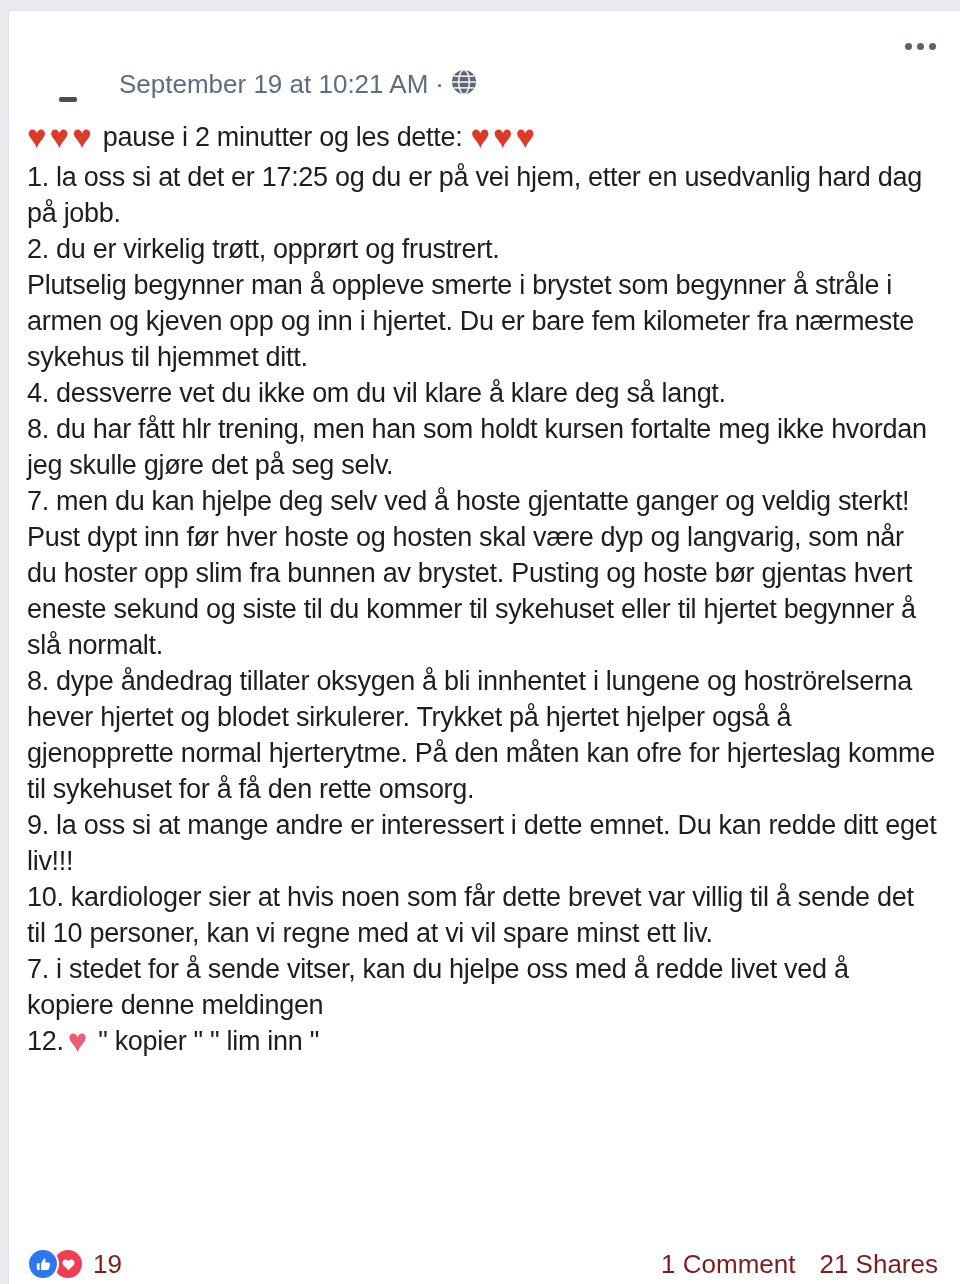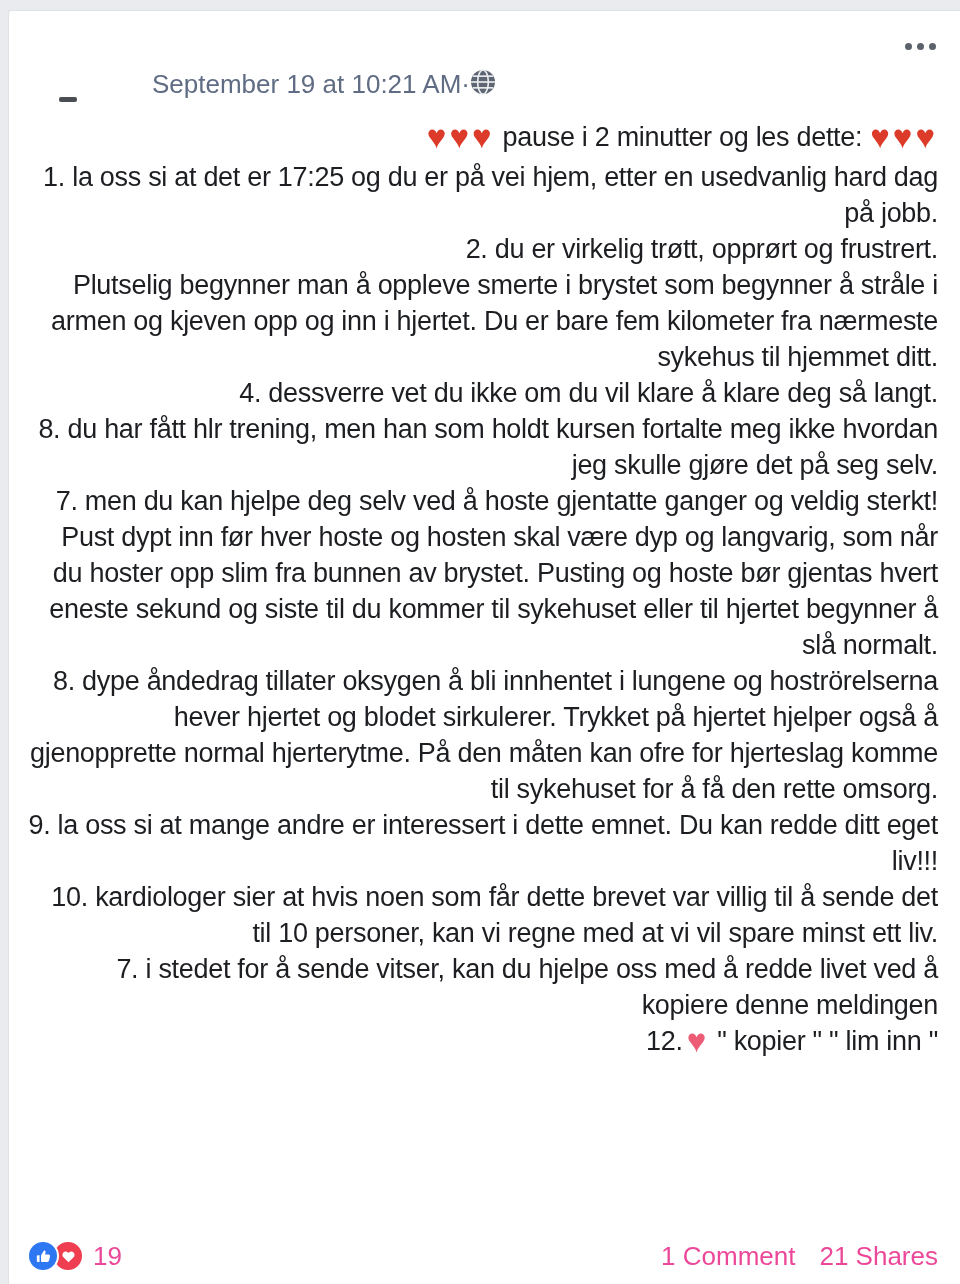--- a/index.html
+++ b/index.html
@@ -52,9 +52,9 @@
     left: 110px; top: 56px;
     display: flex;
     align-items: center;
+    gap: 7px;
     font-size: 26px;
     color: #5f6c84;
-    margin-left: 33px;
   }
   .timestamp-row a {
     color: #5f6c84;

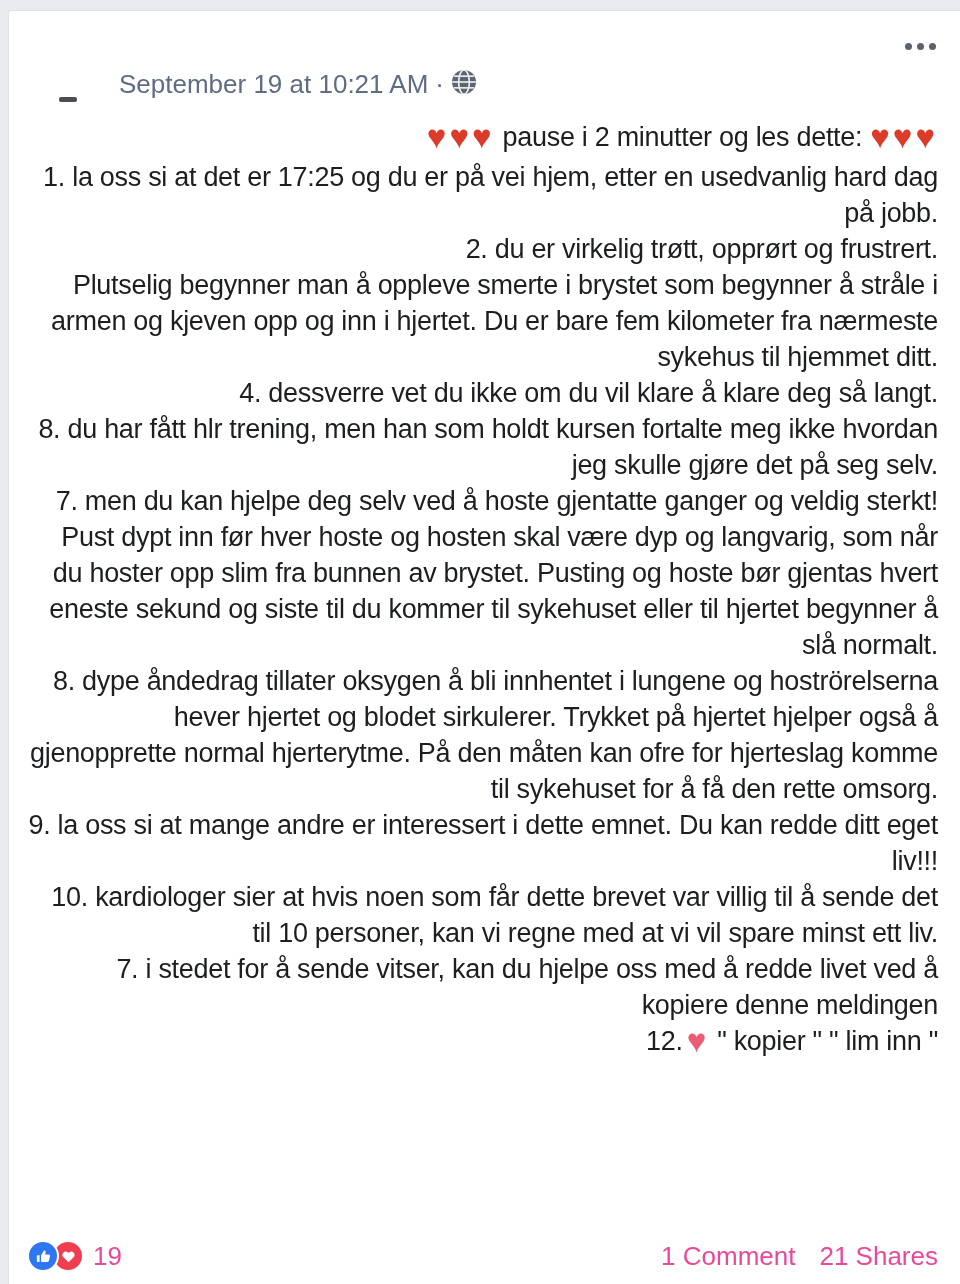--- a/index.html
+++ b/index.html
@@ -69,7 +69,6 @@
     letter-spacing: -0.3px;
     line-height: 36px;
     color: #1c1e21;
-    text-align: right;
   }
   .para { margin: 0; }
   .title-line {

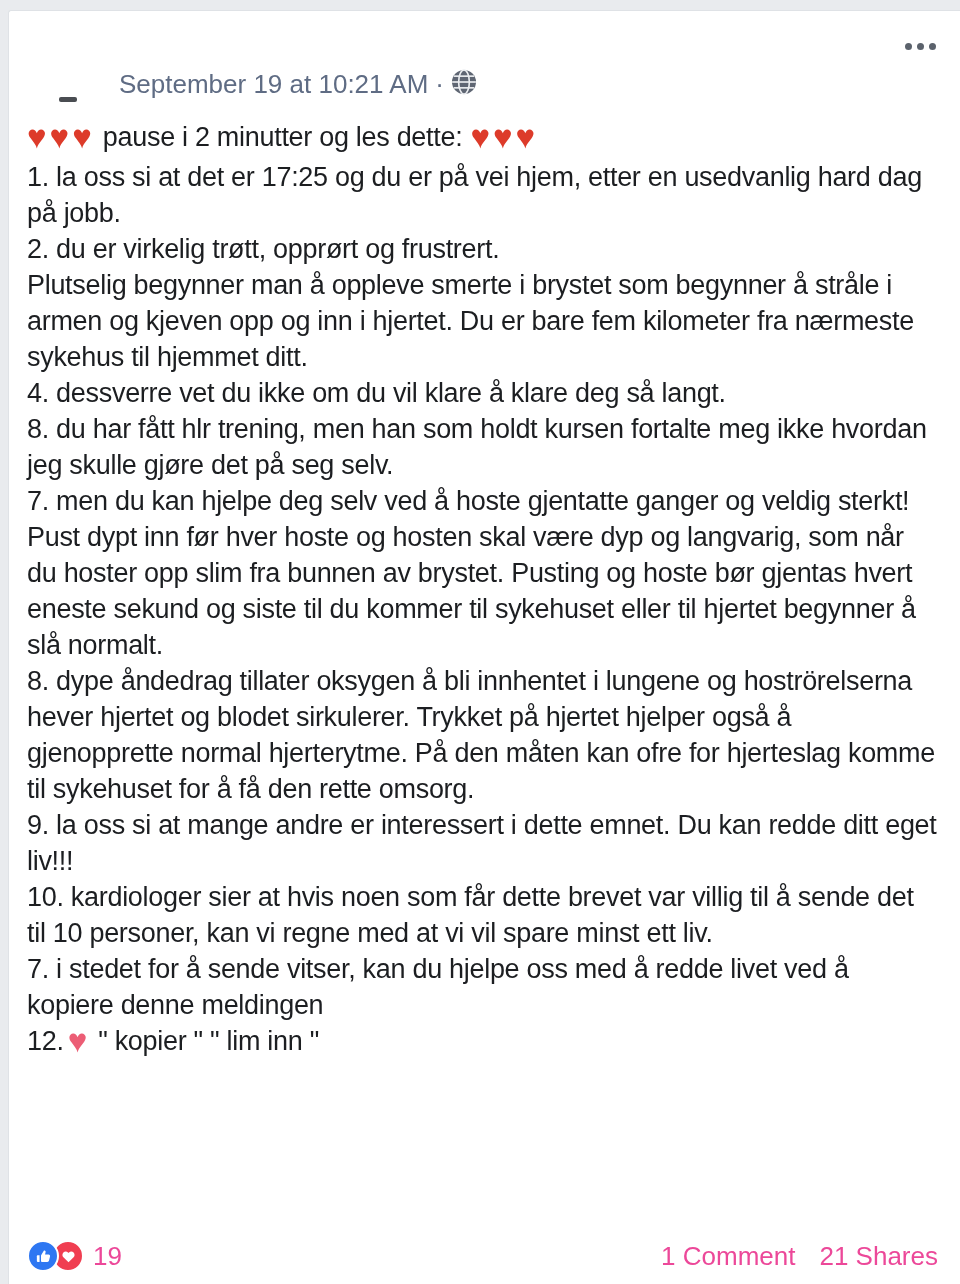--- a/index.html
+++ b/index.html
@@ -94,12 +94,12 @@
   
   .post-footer {
     position: absolute;
-    left: 18px; right: 22px; bottom: 12px;
+    left: 18px; right: 22px; bottom: 4px;
     display: flex;
     align-items: center;
     justify-content: space-between;
     font-size: 26px;
-    color: #ec4899;
+    color: #7f1d1d;
   }
   .reactions {
     display: flex;

